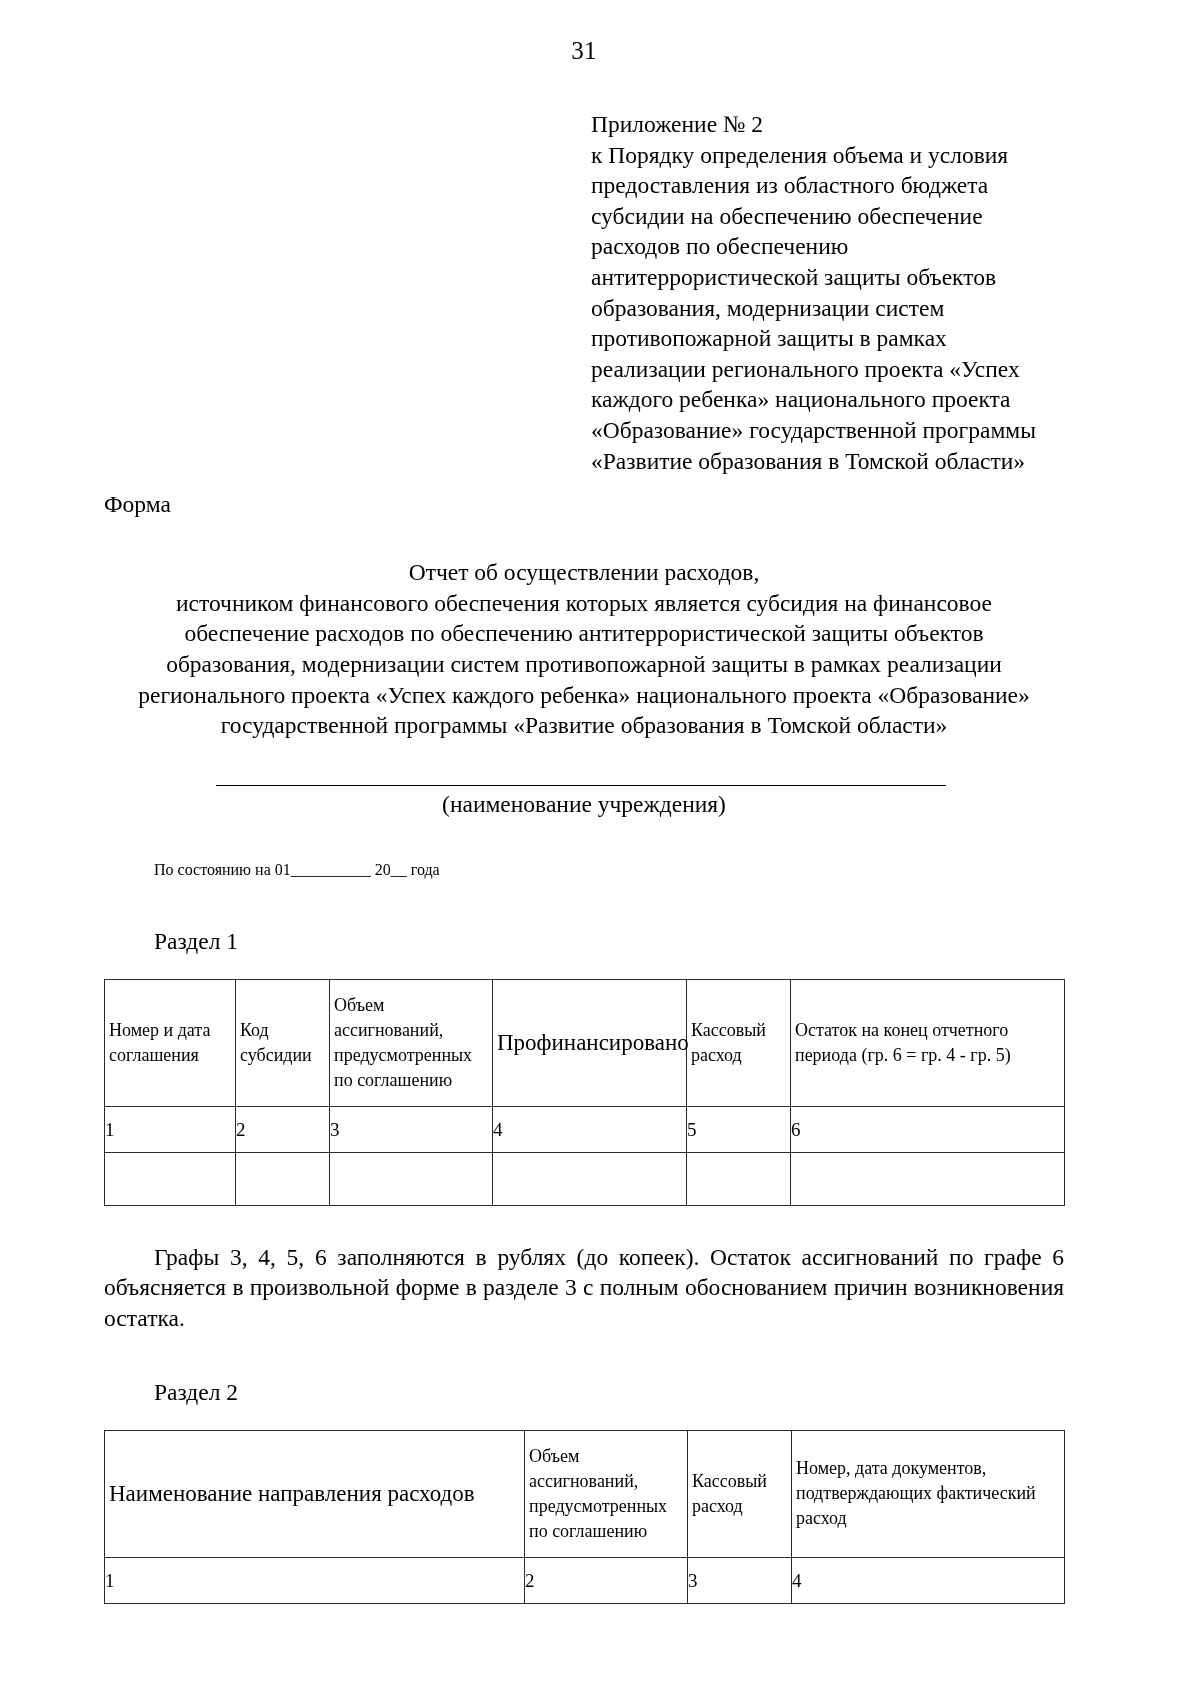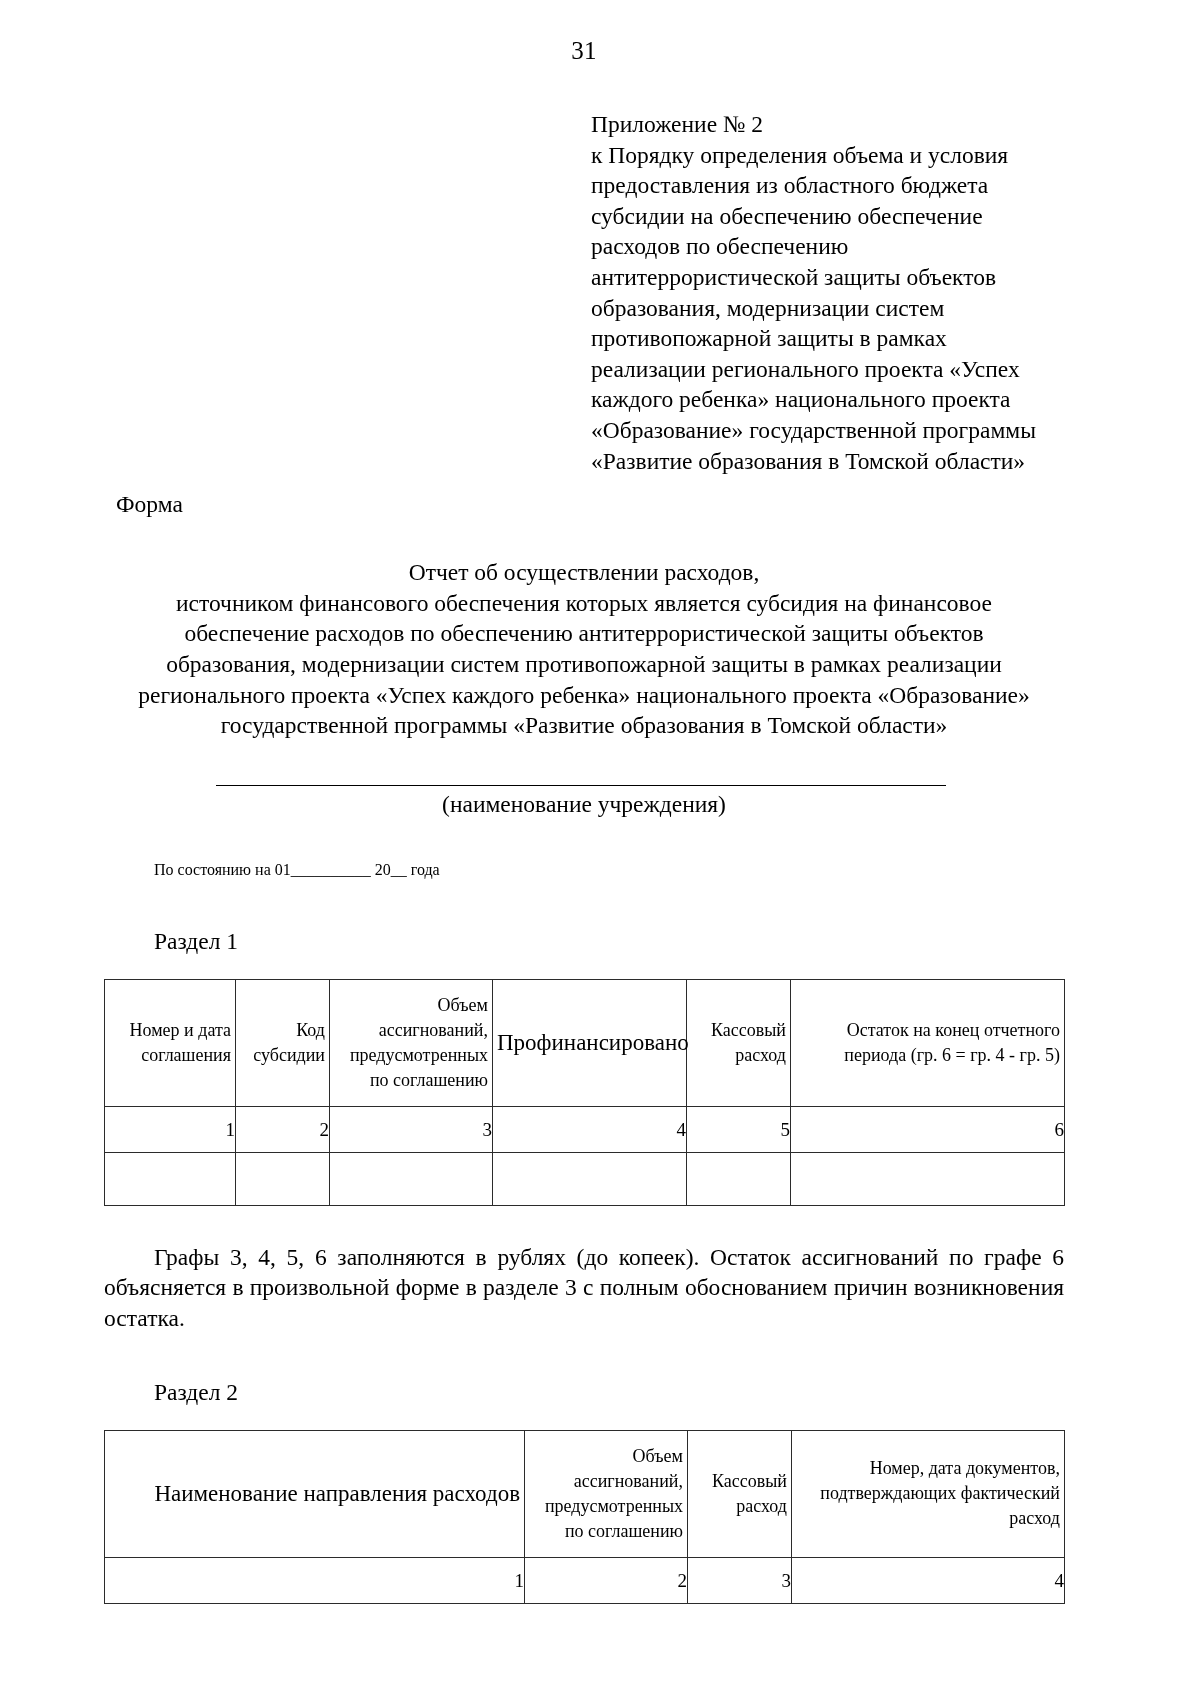--- a/index.html
+++ b/index.html
@@ -54,7 +54,6 @@
     margin-top: 13px;
     font-size: 23.5px;
     line-height: 30px;
-    margin-left: 12px;
   }
 
   .doc-title {

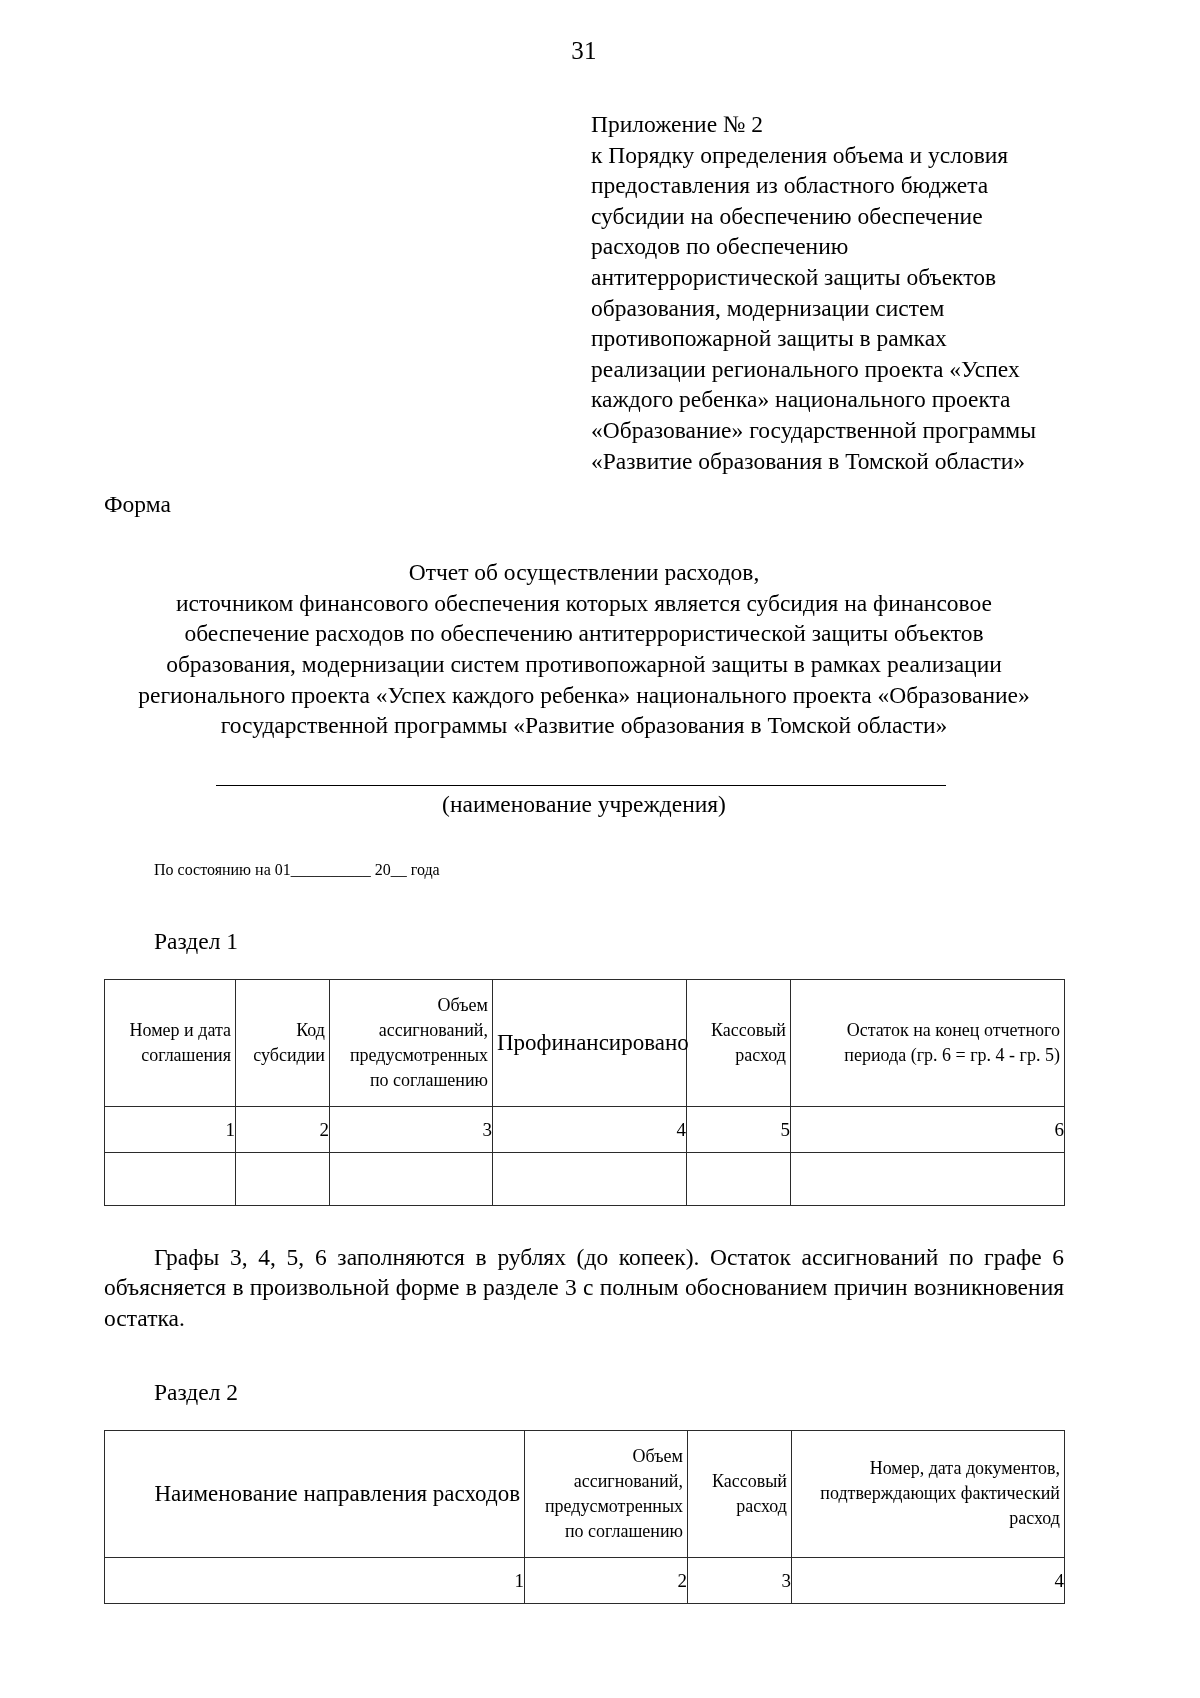--- a/index.html
+++ b/index.html
@@ -104,7 +104,7 @@
   table.form-table td {
     border: 1.3px solid #2b2b2b;
     padding: 0;
-    text-align: right;
+    text-align: left;
     vertical-align: middle;
     line-height: 25px;
     font-size: 18px;

